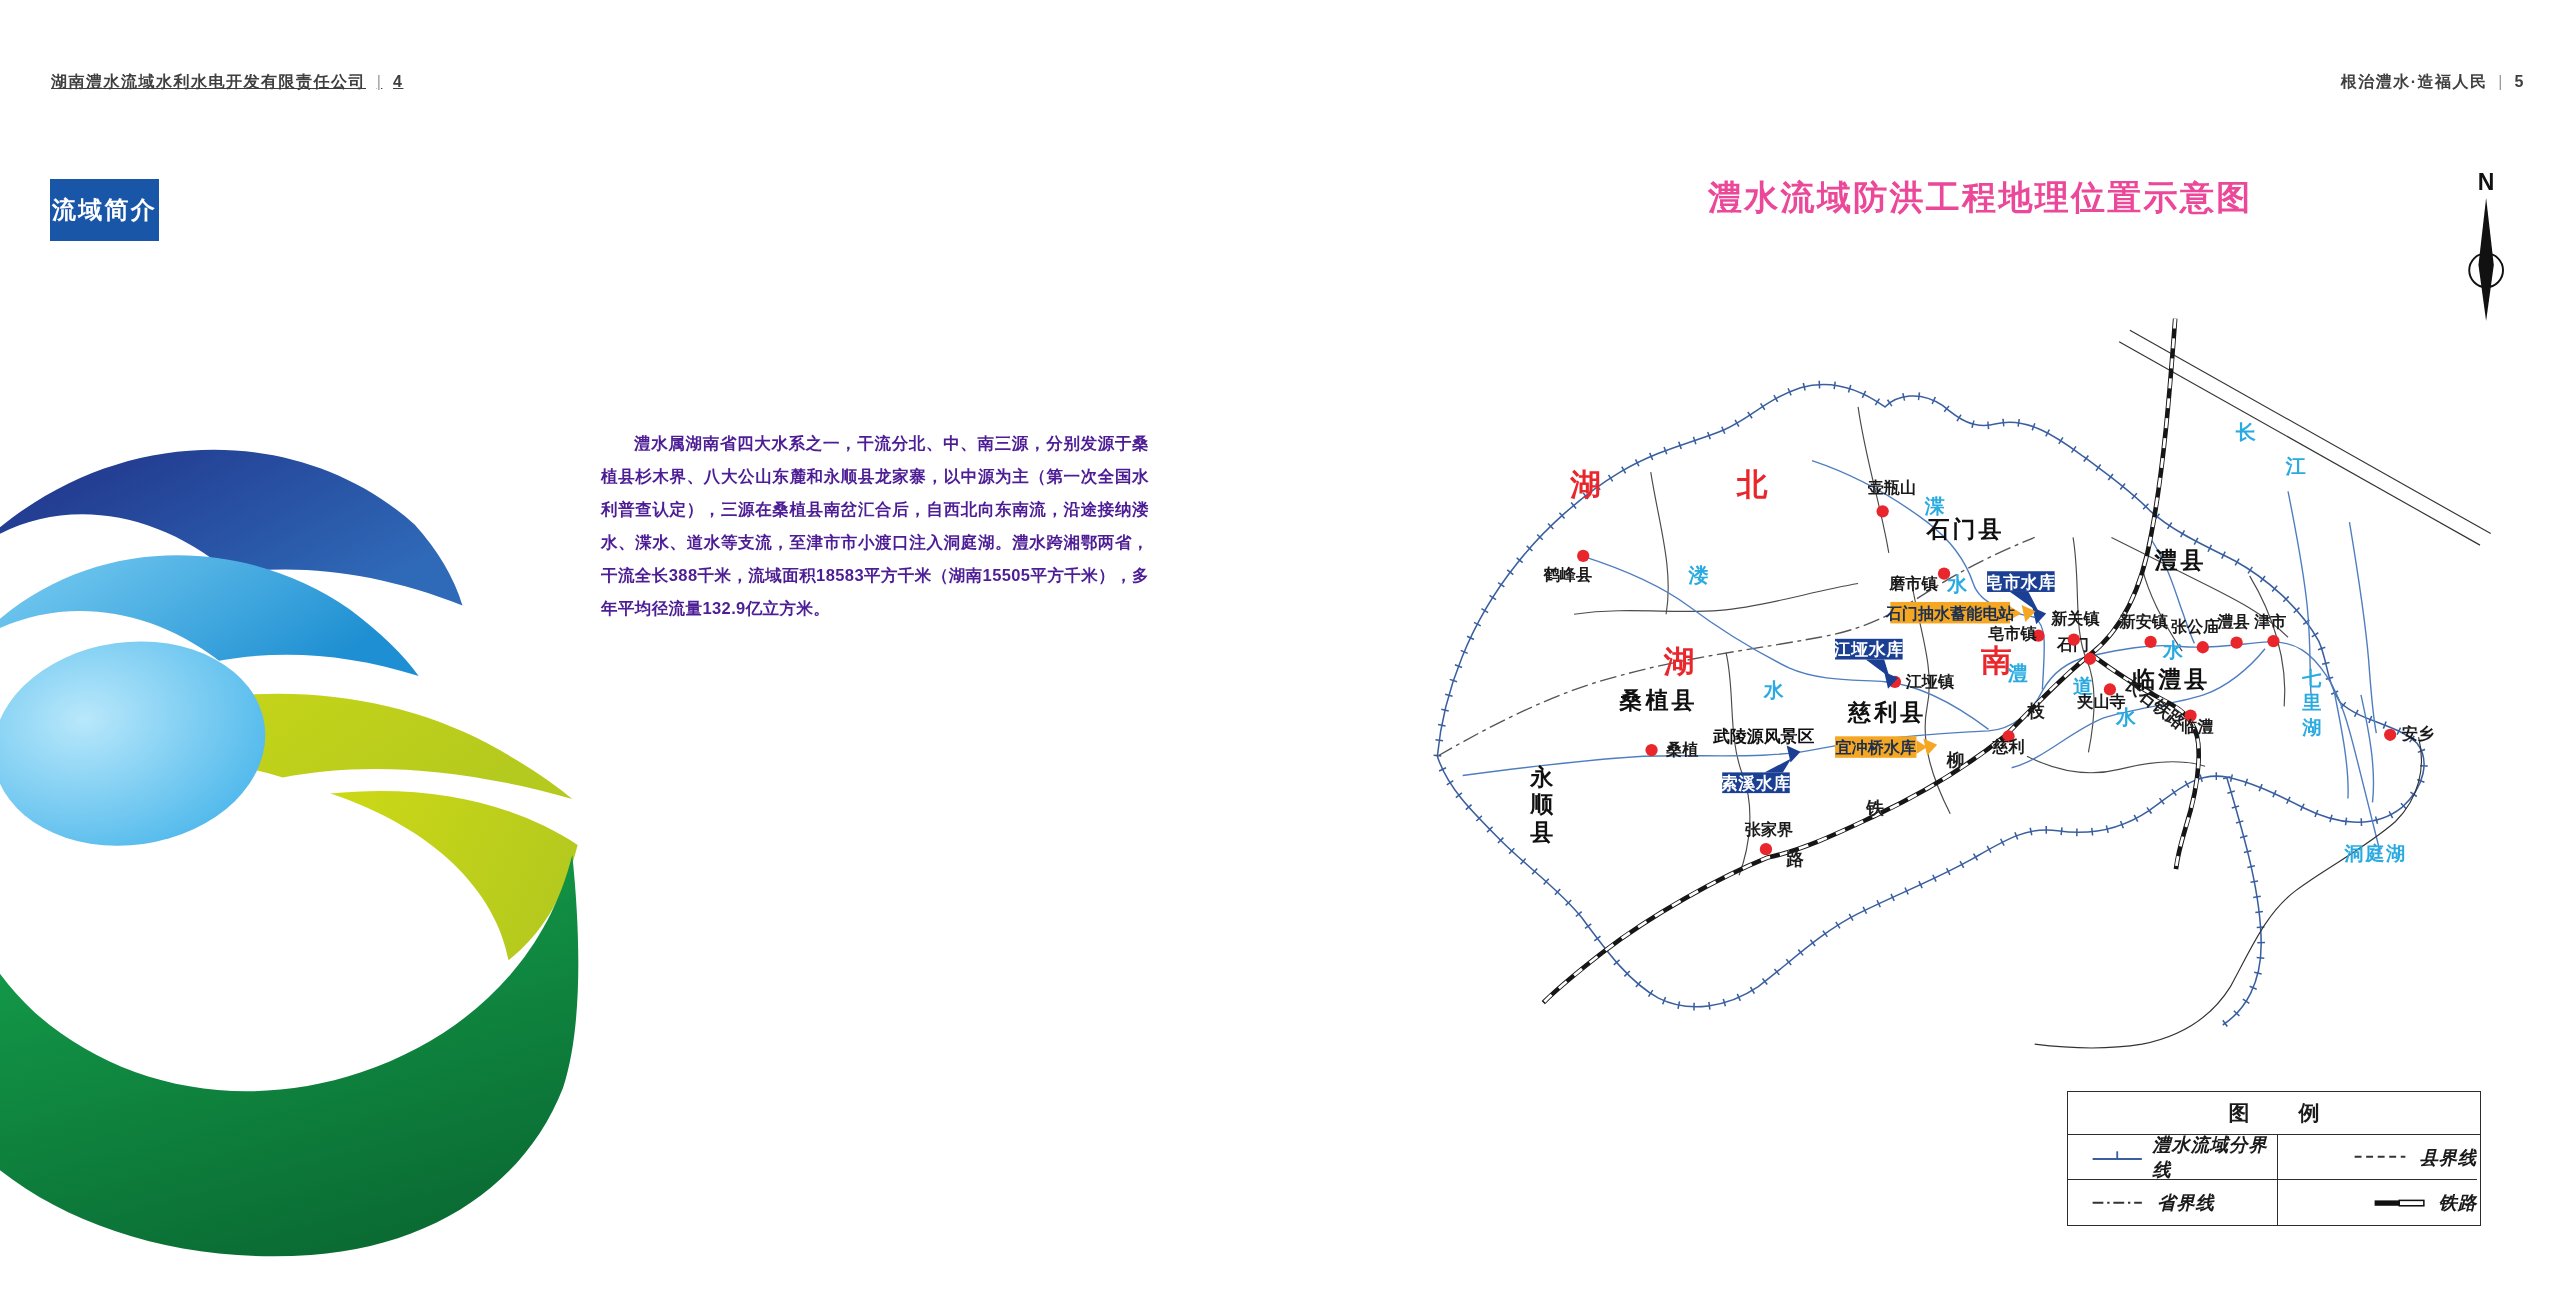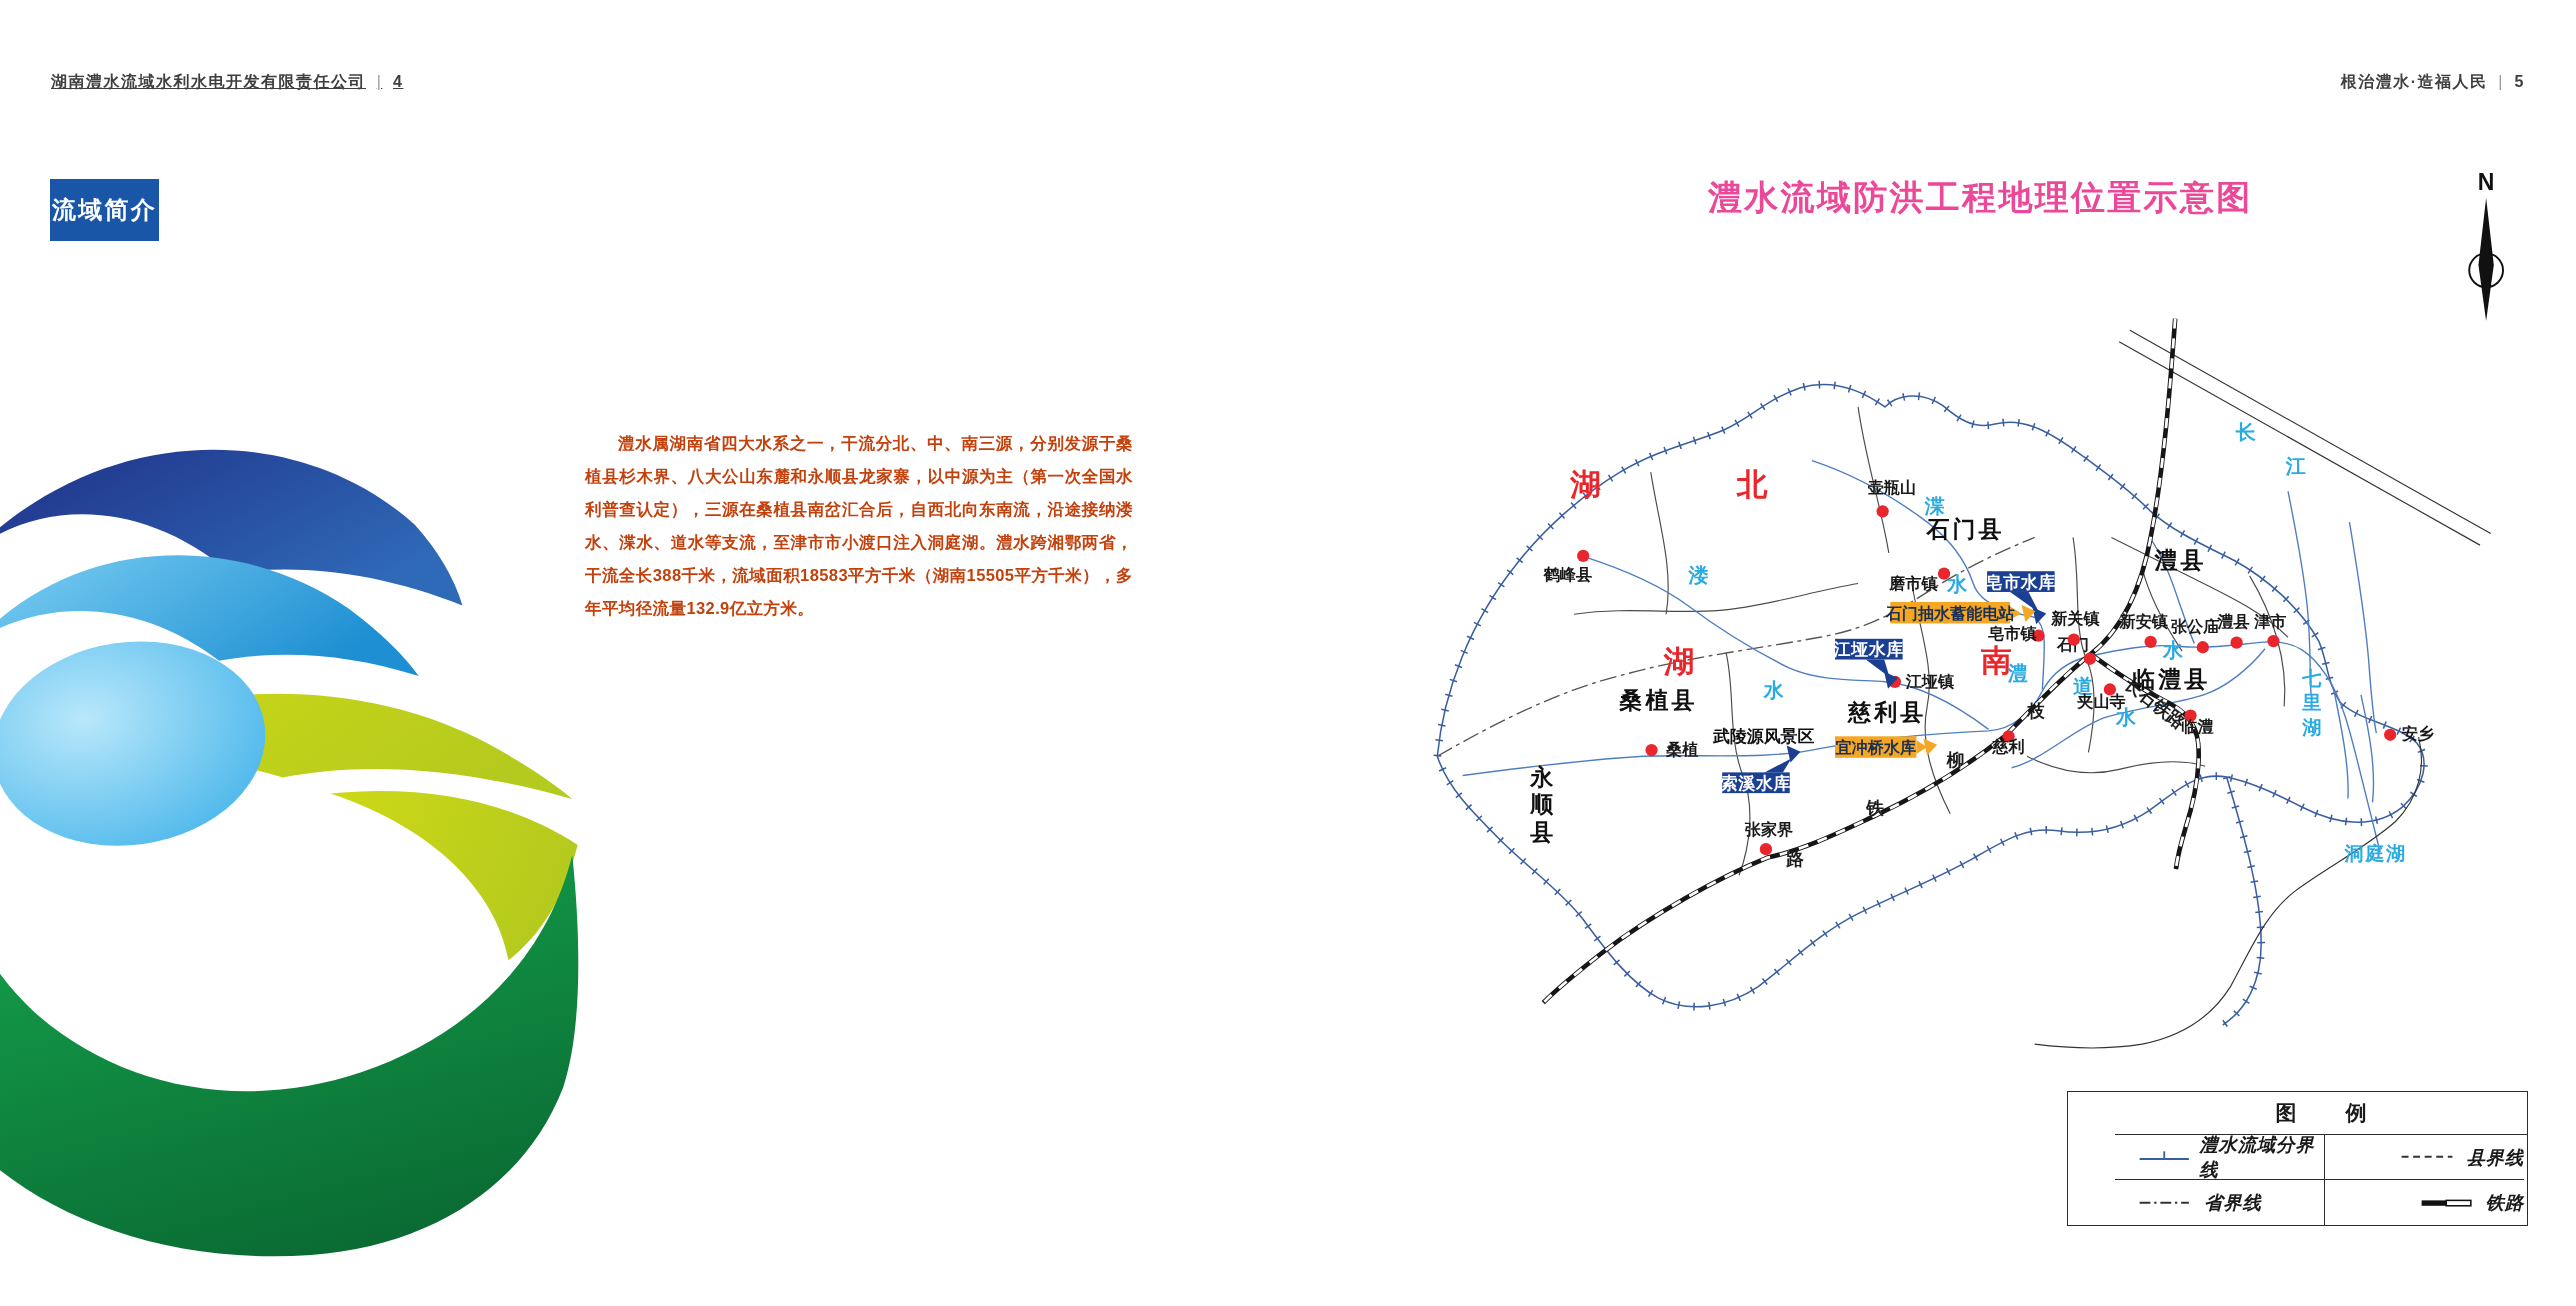--- a/index.html
+++ b/index.html
@@ -15,7 +15,7 @@
   .badge{position:absolute;left:50px;top:179px;width:109px;height:62px;background:#1a56a8;
          color:#fff;font-size:24px;font-weight:700;display:flex;align-items:center;justify-content:center;
          letter-spacing:2.3px;}
-  .bodytext{position:absolute;left:585px;top:427px;width:548px;color:#c2410c;}
+  .bodytext{position:absolute;left:601px;top:427px;width:548px;color:#4c1d95;}
   .bodytext p{margin:0 0 24px 0;font-size:16.5px;line-height:33px;font-weight:700;
               text-align:justify;text-indent:2em;letter-spacing:0.4px;}
   .logo{position:absolute;left:0;top:375px;width:607px;height:910px;}

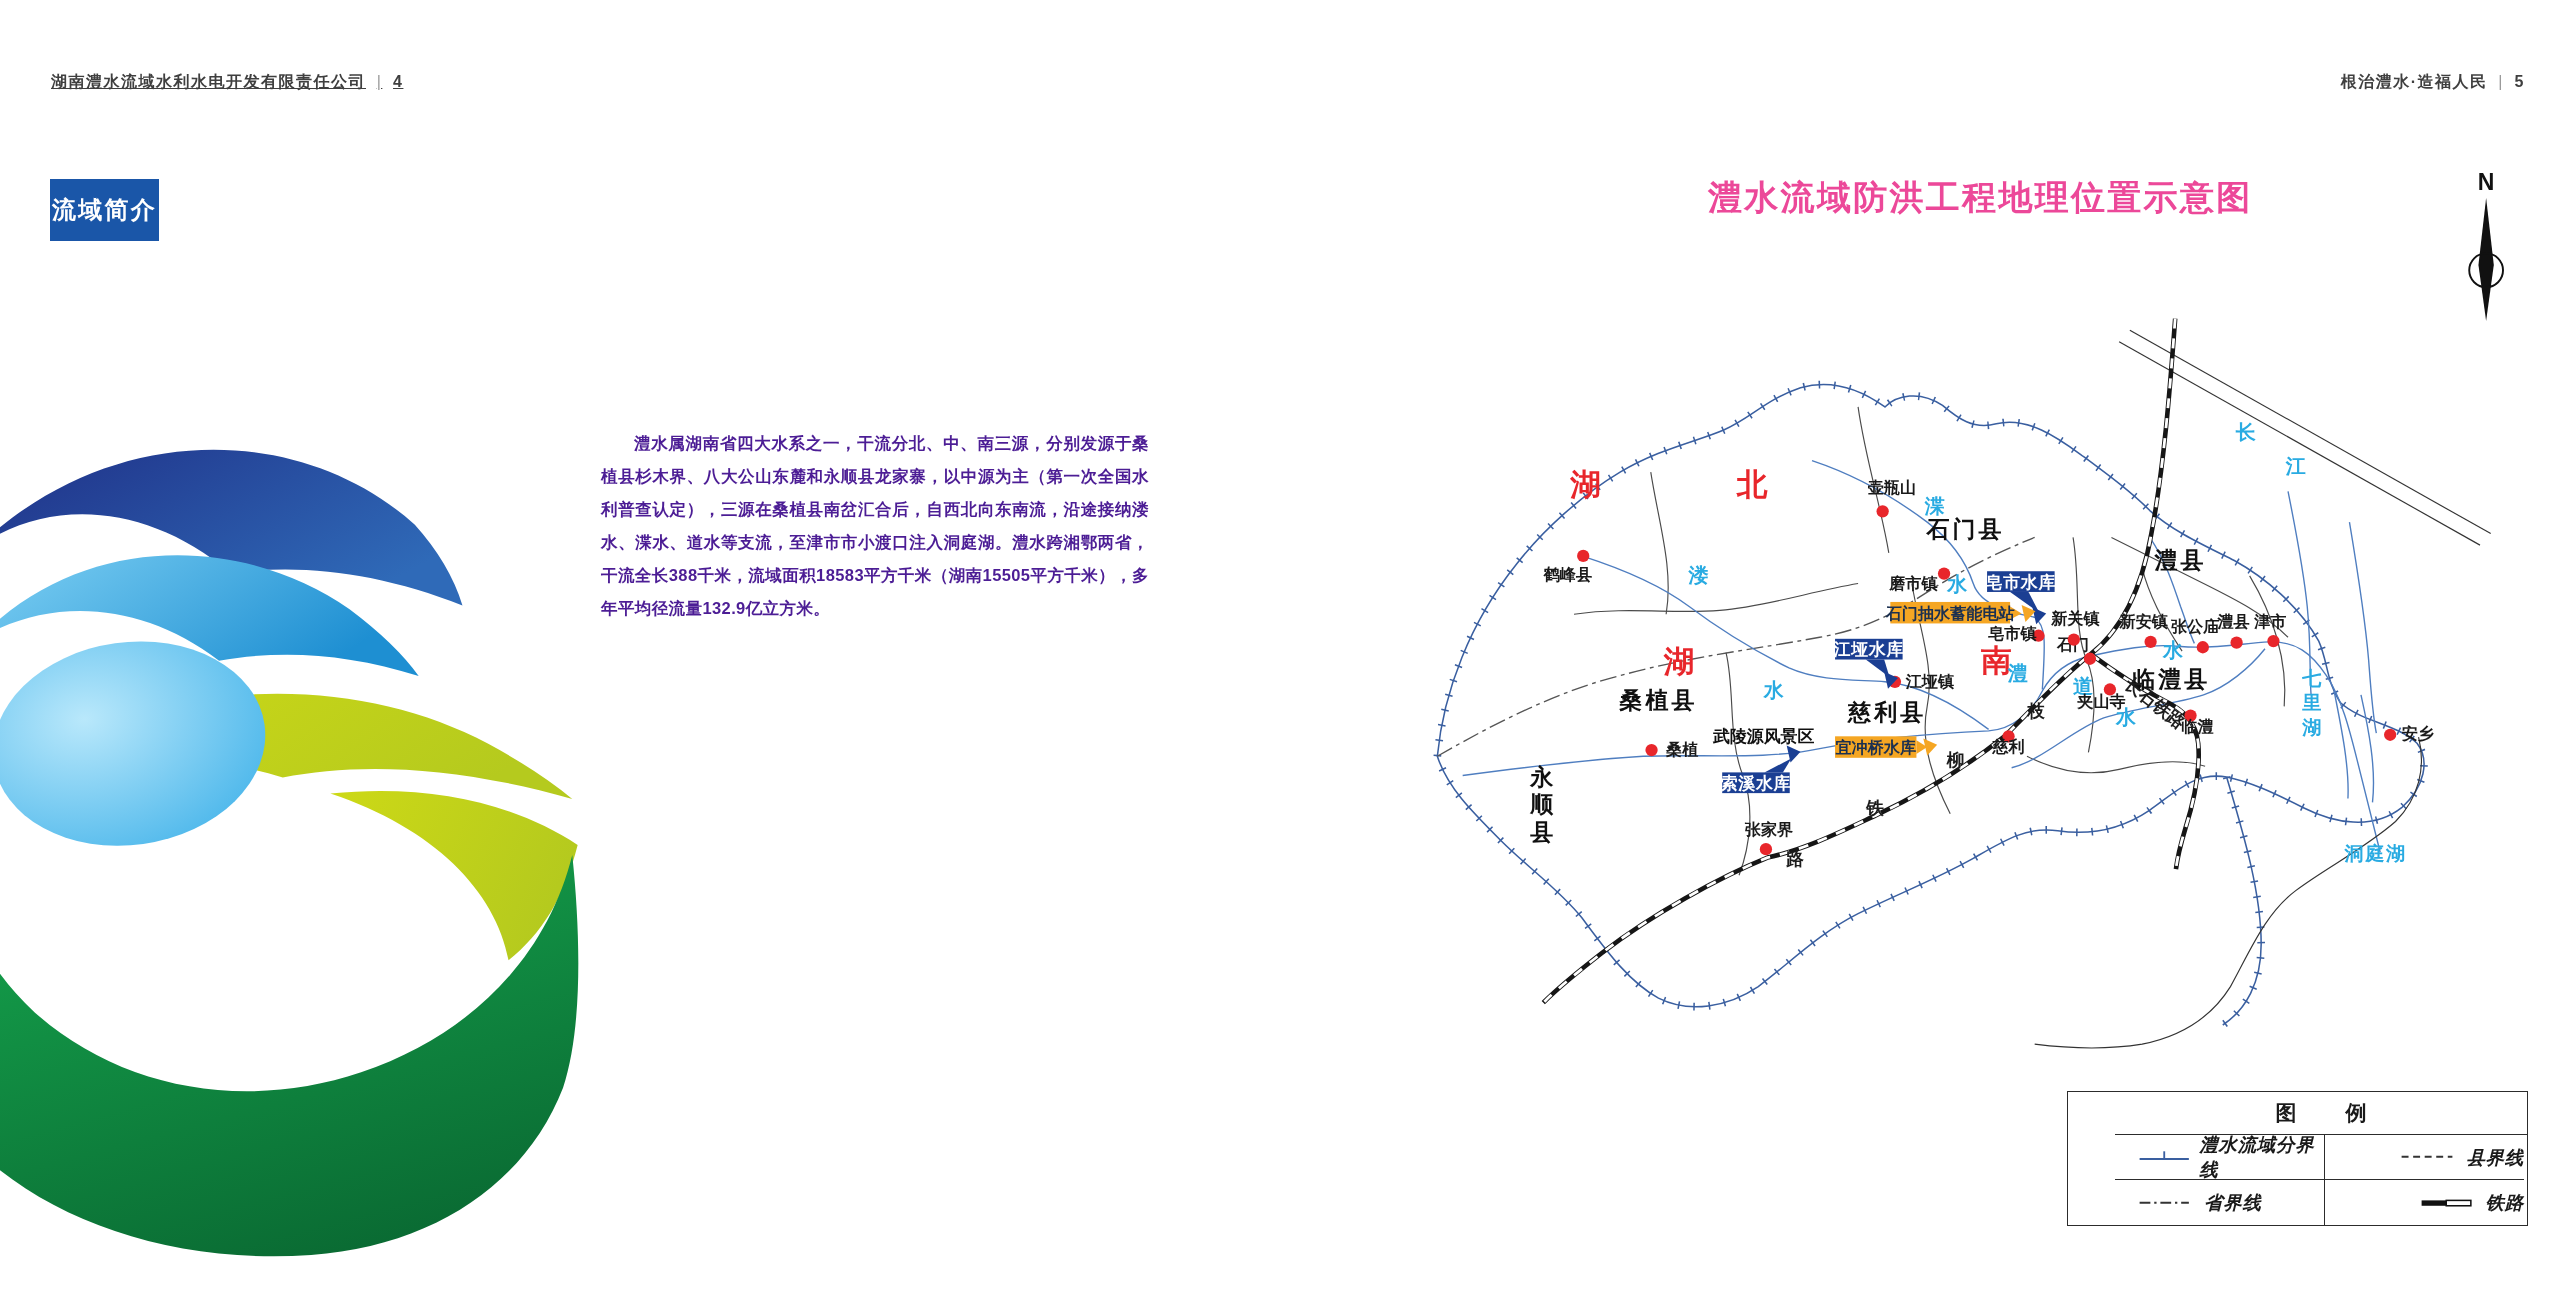--- a/index.html
+++ b/index.html
@@ -34,7 +34,7 @@
   .t-resnavy{font-size:22px;fill:#ffffff;letter-spacing:1px;}
   .t-resorange{font-size:21px;fill:#1b3050;letter-spacing:0px;}
   
-  .legend{position:absolute;left:2067px;top:1091px;width:412px;border:1.5px solid #2c2c2c;background:#fff;padding-left:47px;}
+  .legend{position:absolute;left:2067px;top:1091px;width:412px;border:1.5px solid #2c2c2c;background:#fff;}
   .legend-title{height:42px;border-bottom:1.5px solid #2c2c2c;display:flex;align-items:center;justify-content:center;
                 font-size:21px;font-weight:700;color:#1a1a1a;letter-spacing:21.5px;text-indent:21.5px;}
   .legend-grid{display:grid;grid-template-columns:210px 199px;font-style:italic;}

